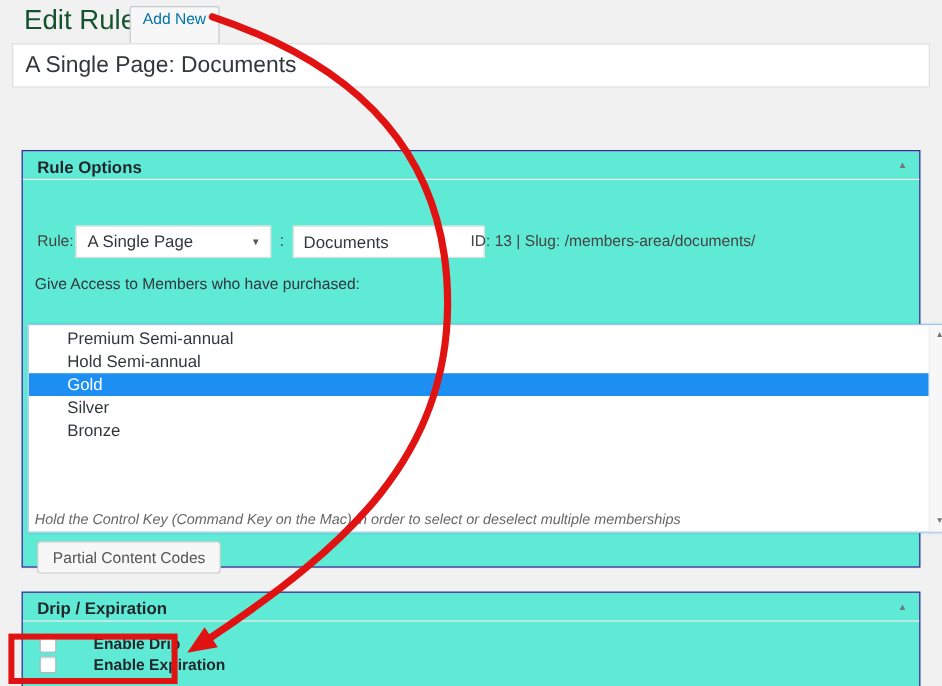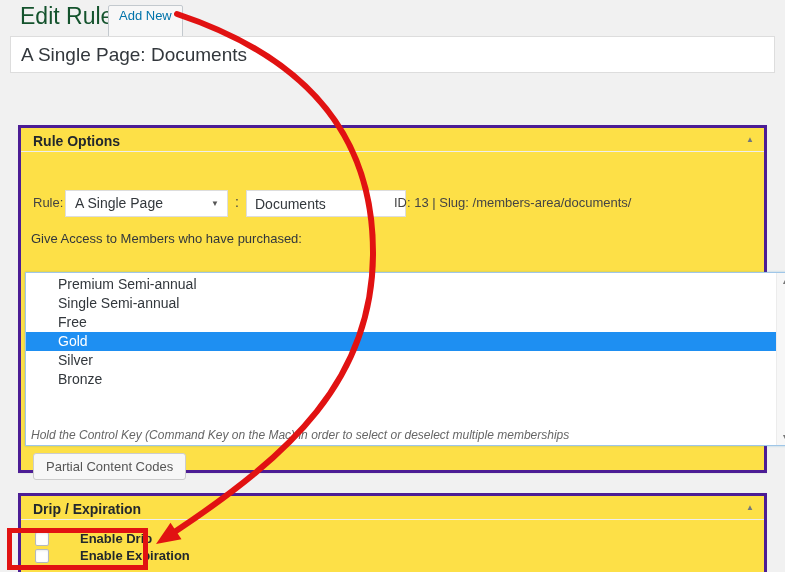--- a/index.html
+++ b/index.html
@@ -38,7 +38,7 @@
   
   .postbox {
     position: absolute; left: 18px; width: 749px;
-    background: #fde047; border: 3px solid #4c1d95;
+    background: #5eead4; border: 1px solid #4c1d95;
     box-shadow: 0 1px 1px rgba(0,0,0,.04);
   }
   .postbox-header {

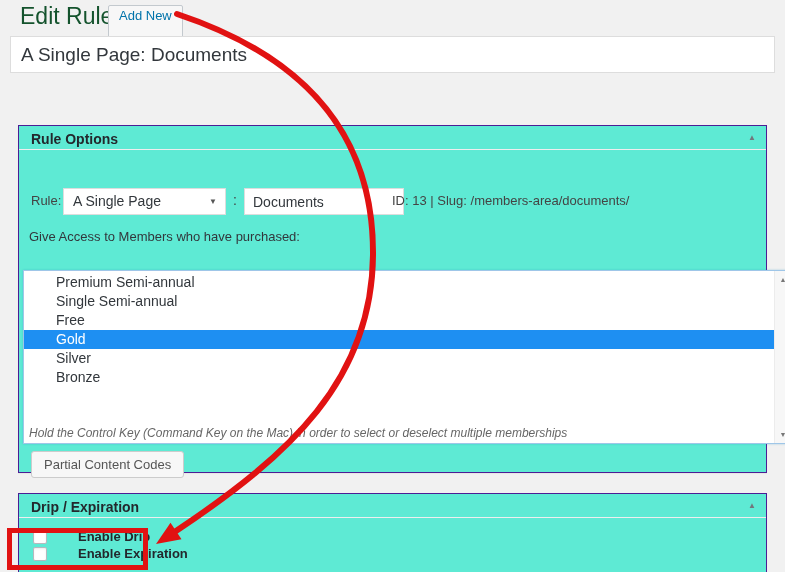--- a/index.html
+++ b/index.html
@@ -172,7 +172,7 @@
       <div class="listbox">
         <div class="options">
           <div class="option">Premium Semi-annual</div>
-          <div class="option">Single Semi-annual</div>
+          <div class="option">Hold Semi-annual</div>
           <div class="option">Free</div>
           <div class="option selected">Gold</div>
           <div class="option">Silver</div>

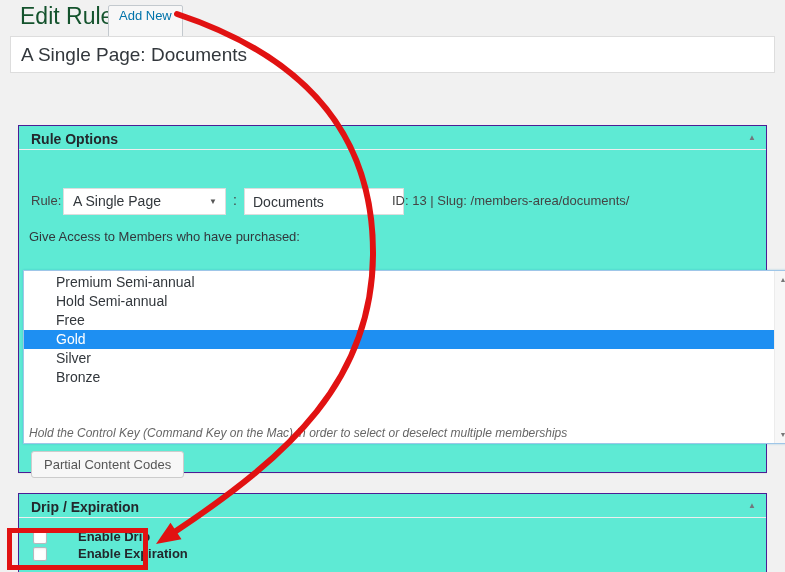--- a/index.html
+++ b/index.html
@@ -173,7 +173,6 @@
         <div class="options">
           <div class="option">Premium Semi-annual</div>
           <div class="option">Hold Semi-annual</div>
-          <div class="option">Free</div>
           <div class="option selected">Gold</div>
           <div class="option">Silver</div>
           <div class="option">Bronze</div>

